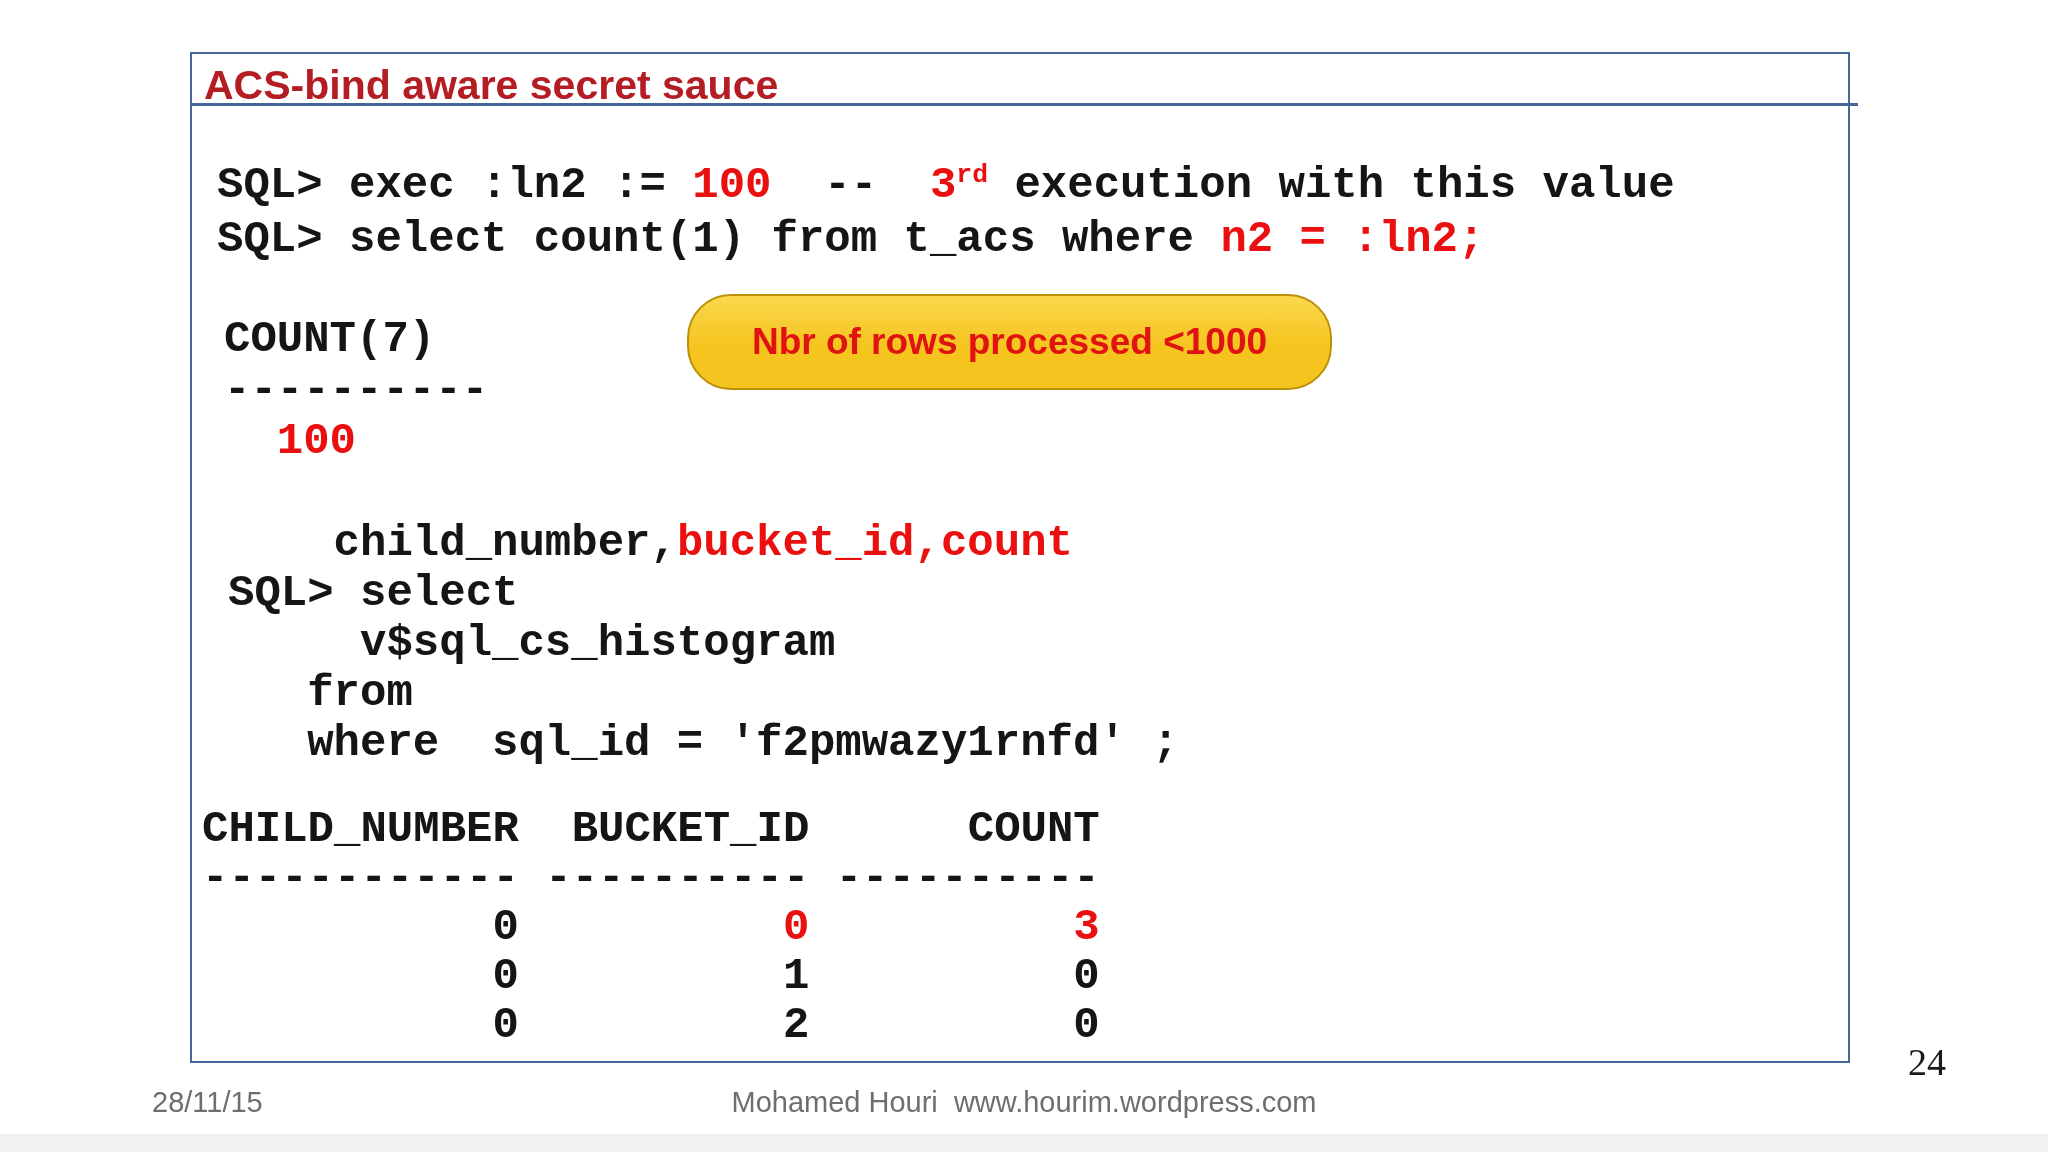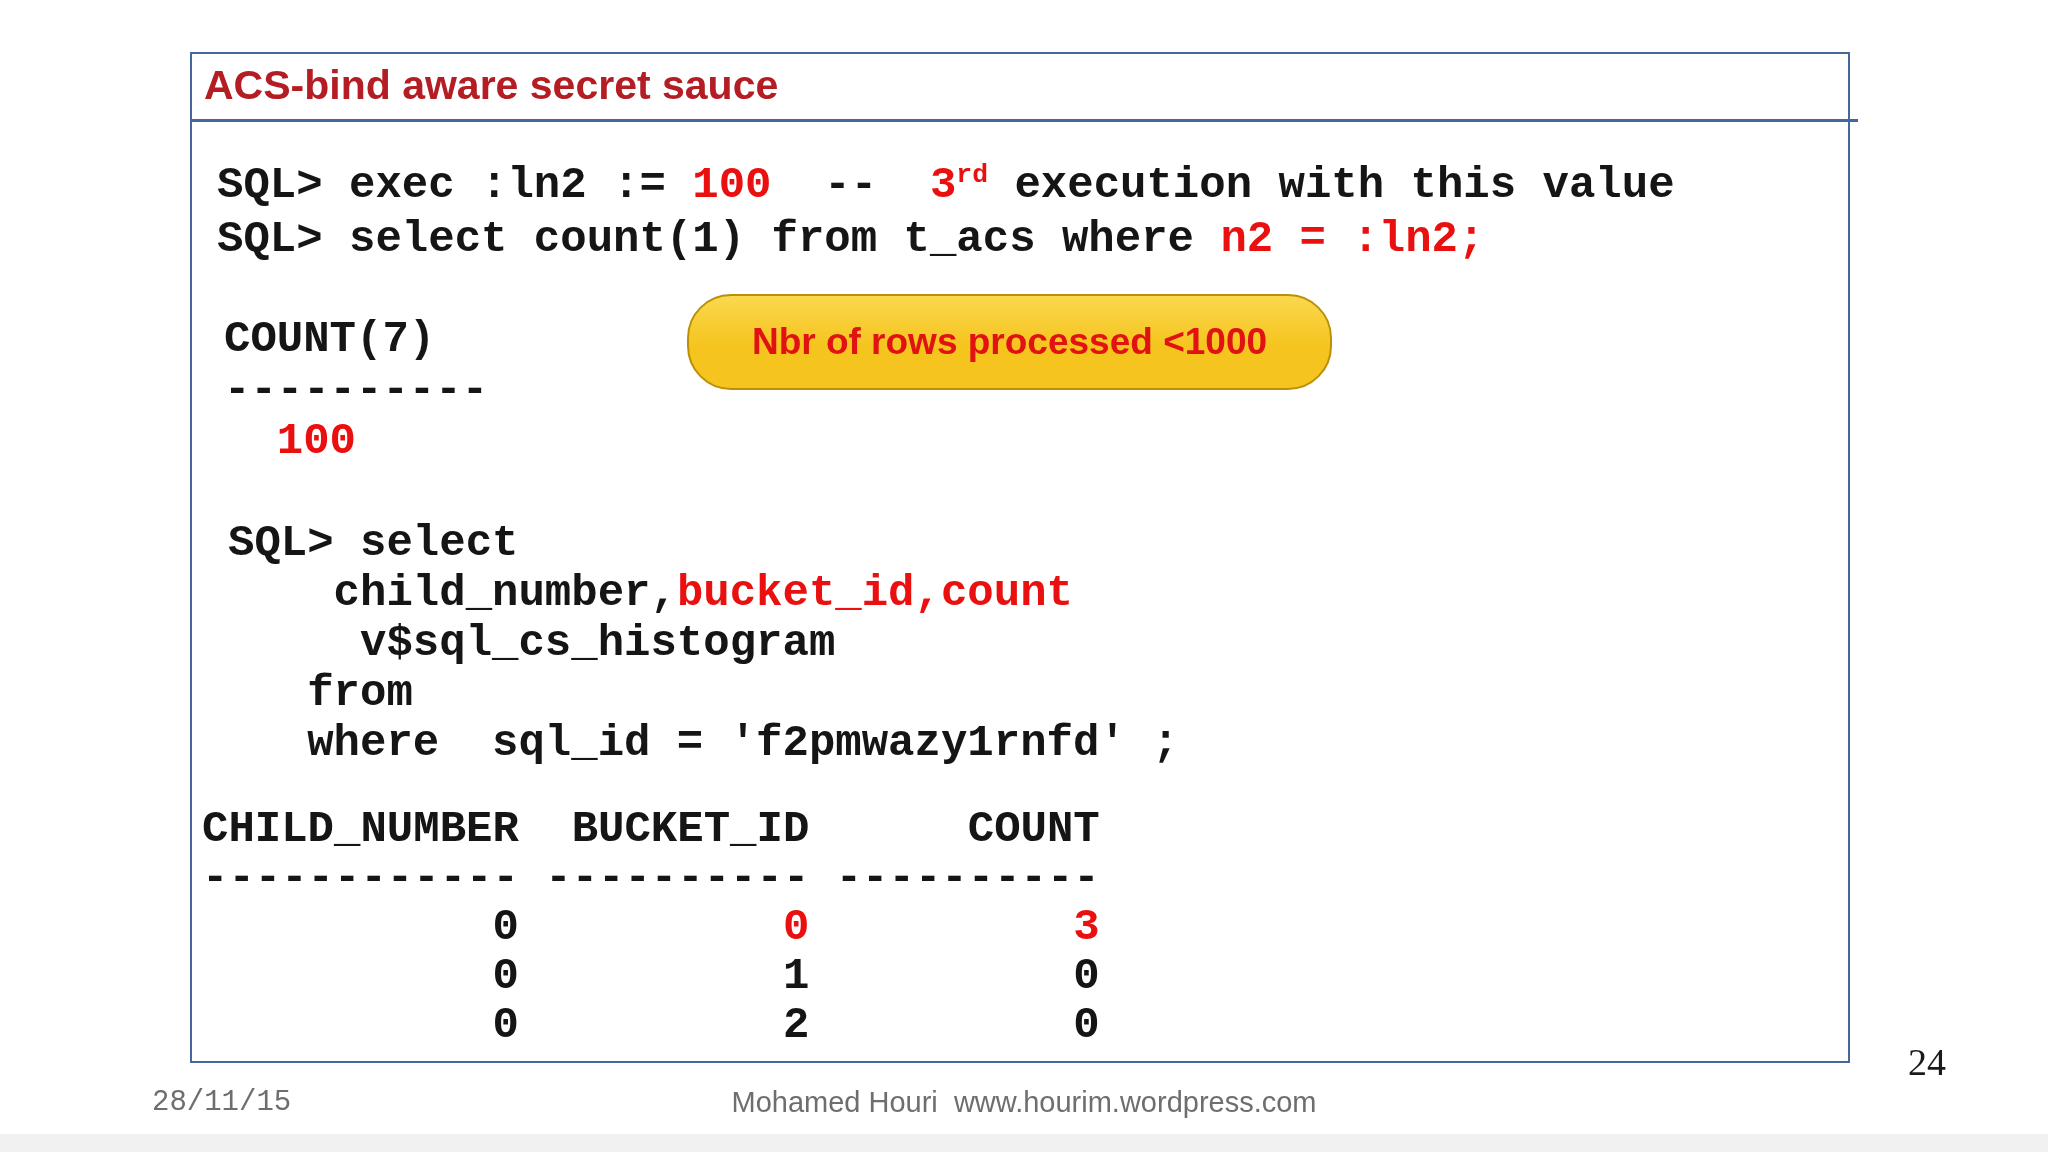--- a/index.html
+++ b/index.html
@@ -23,7 +23,7 @@
   #title-row {
     position: absolute;
     left: 0; top: 0; right: 0;
-    height: 68px;
+    height: 52px;
     border-bottom: 3px solid var(--border_blue);
     box-sizing: border-box;
   }

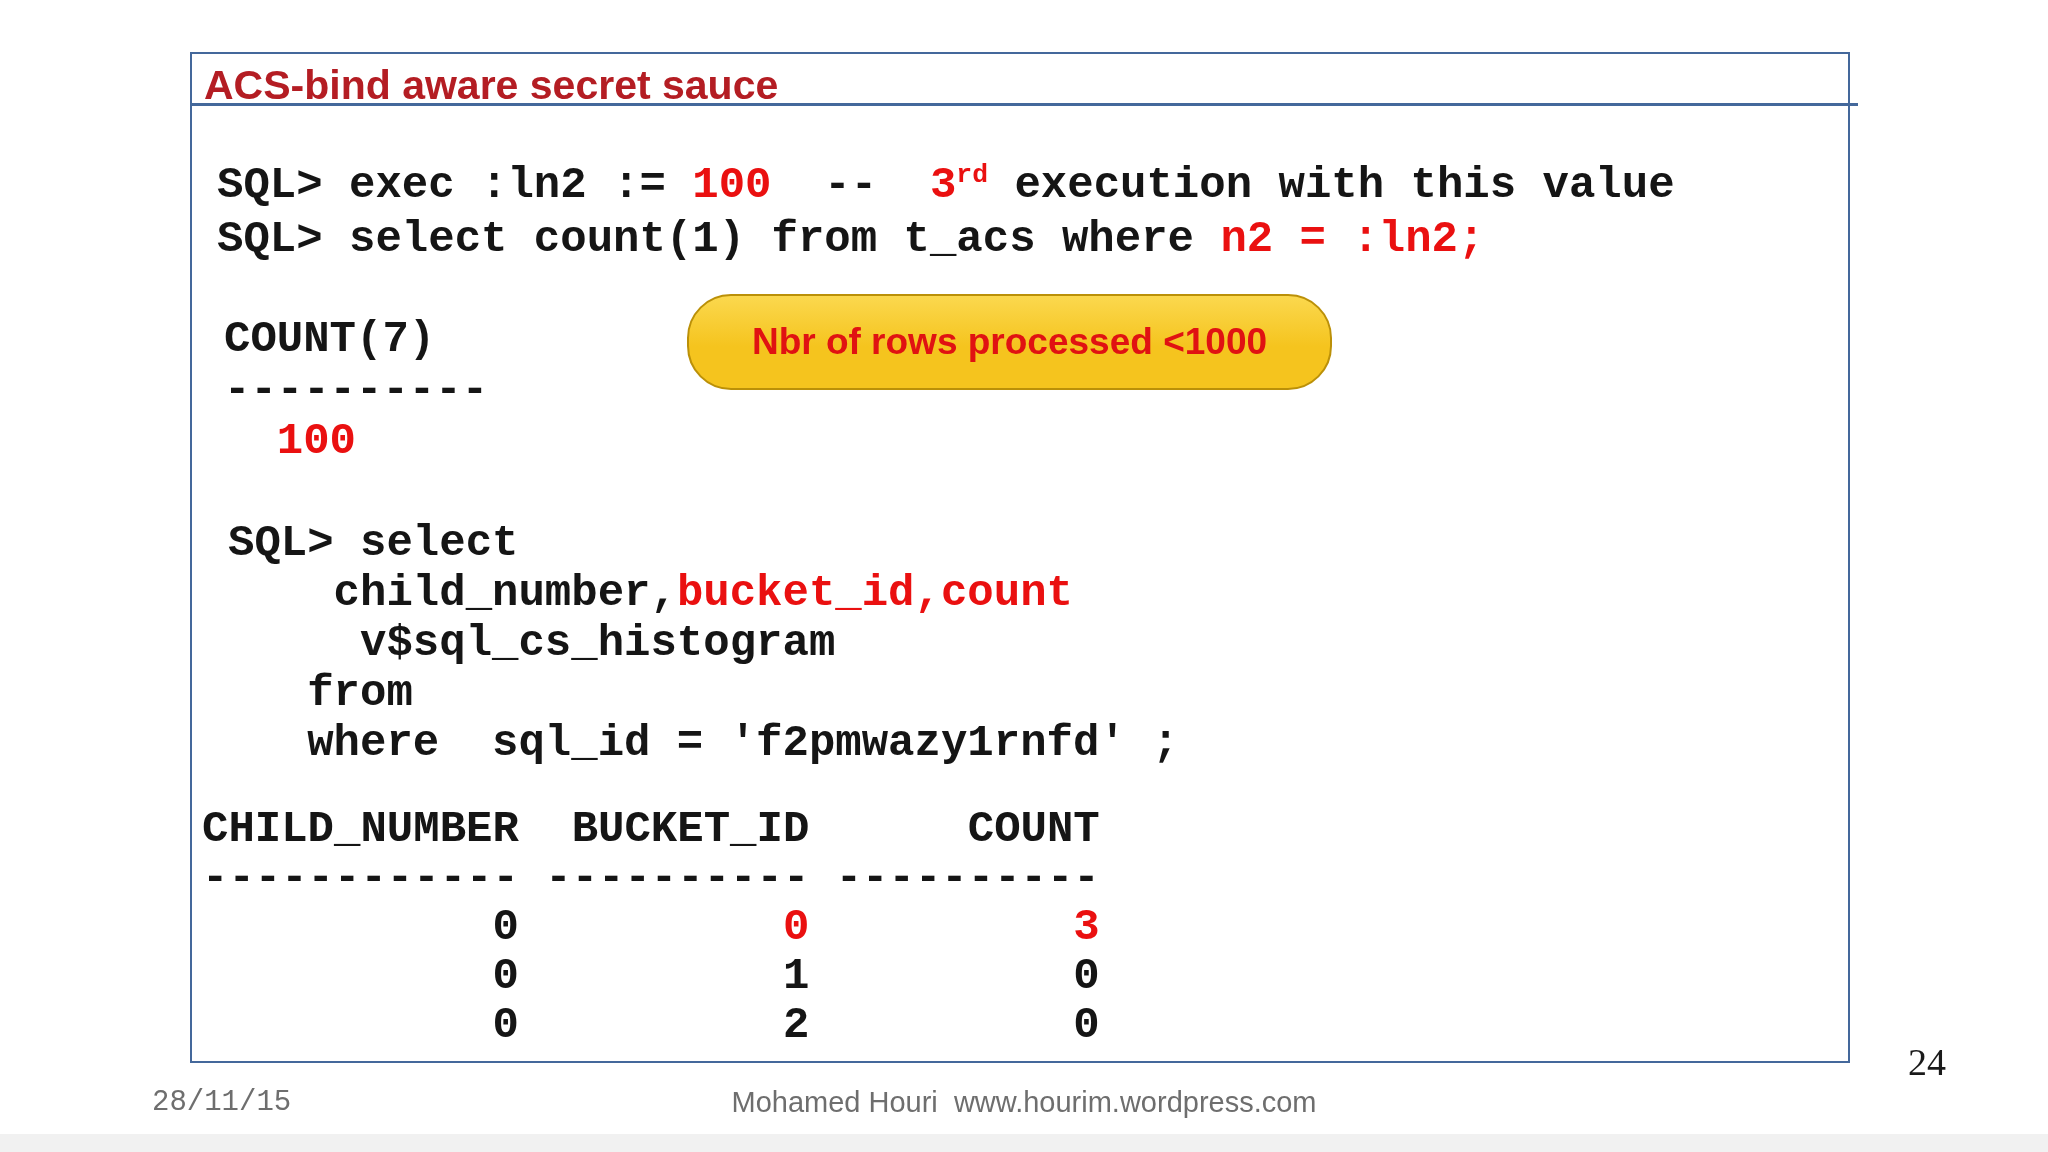--- a/index.html
+++ b/index.html
@@ -136,7 +136,7 @@
 
   <div class="code" id="sql-block-1"><div class="code-line"><span>SQL&gt; exec :ln2 := </span><span class="red">100</span><span>  --  </span><span class="red">3</span><span class="red sup">rd</span><span> execution with this value</span></div><div class="code-line"><span>SQL&gt; select count(1) from t_acs where </span><span class="red">n2 = :ln2;</span></div></div>
   <div class="code" id="sql-result-1"><div class="code-line"><span>COUNT(7)</span></div><div class="code-line"><span>----------</span></div><div class="code-line"><span>  </span><span class="red">100</span></div></div>
-  <div class="code" id="sql-block-2"><div class="code-line"><span>SQL&gt; select</span></div><div class="code-line"><span>    child_number,</span><span class="red">bucket_id,count</span></div><div class="code-line"><span>     v$sql_cs_histogram</span></div><div class="code-line"><span>   from</span></div><div class="code-line"><span>   where  sql_id = 'f2pmwazy1rnfd' ;</span></div></div>
+  <div class="code" id="sql-block-2"><div class="code-line"><span>    child_number,</span><span class="red">bucket_id,count</span></div><div class="code-line"><span>SQL&gt; select</span></div><div class="code-line"><span>     v$sql_cs_histogram</span></div><div class="code-line"><span>   from</span></div><div class="code-line"><span>   where  sql_id = 'f2pmwazy1rnfd' ;</span></div></div>
   <div class="code" id="sql-result-table"><div class="code-line"><span>CHILD_NUMBER  BUCKET_ID      COUNT</span></div><div class="code-line"><span>------------ ---------- ----------</span></div><div class="code-line"><span>           0          </span><span class="red">0</span><span>          </span><span class="red">3</span></div><div class="code-line"><span>           0          1          0</span></div><div class="code-line"><span>           0          2          0</span></div></div>
 
   <div class="callout" id="callout-rows-processed">

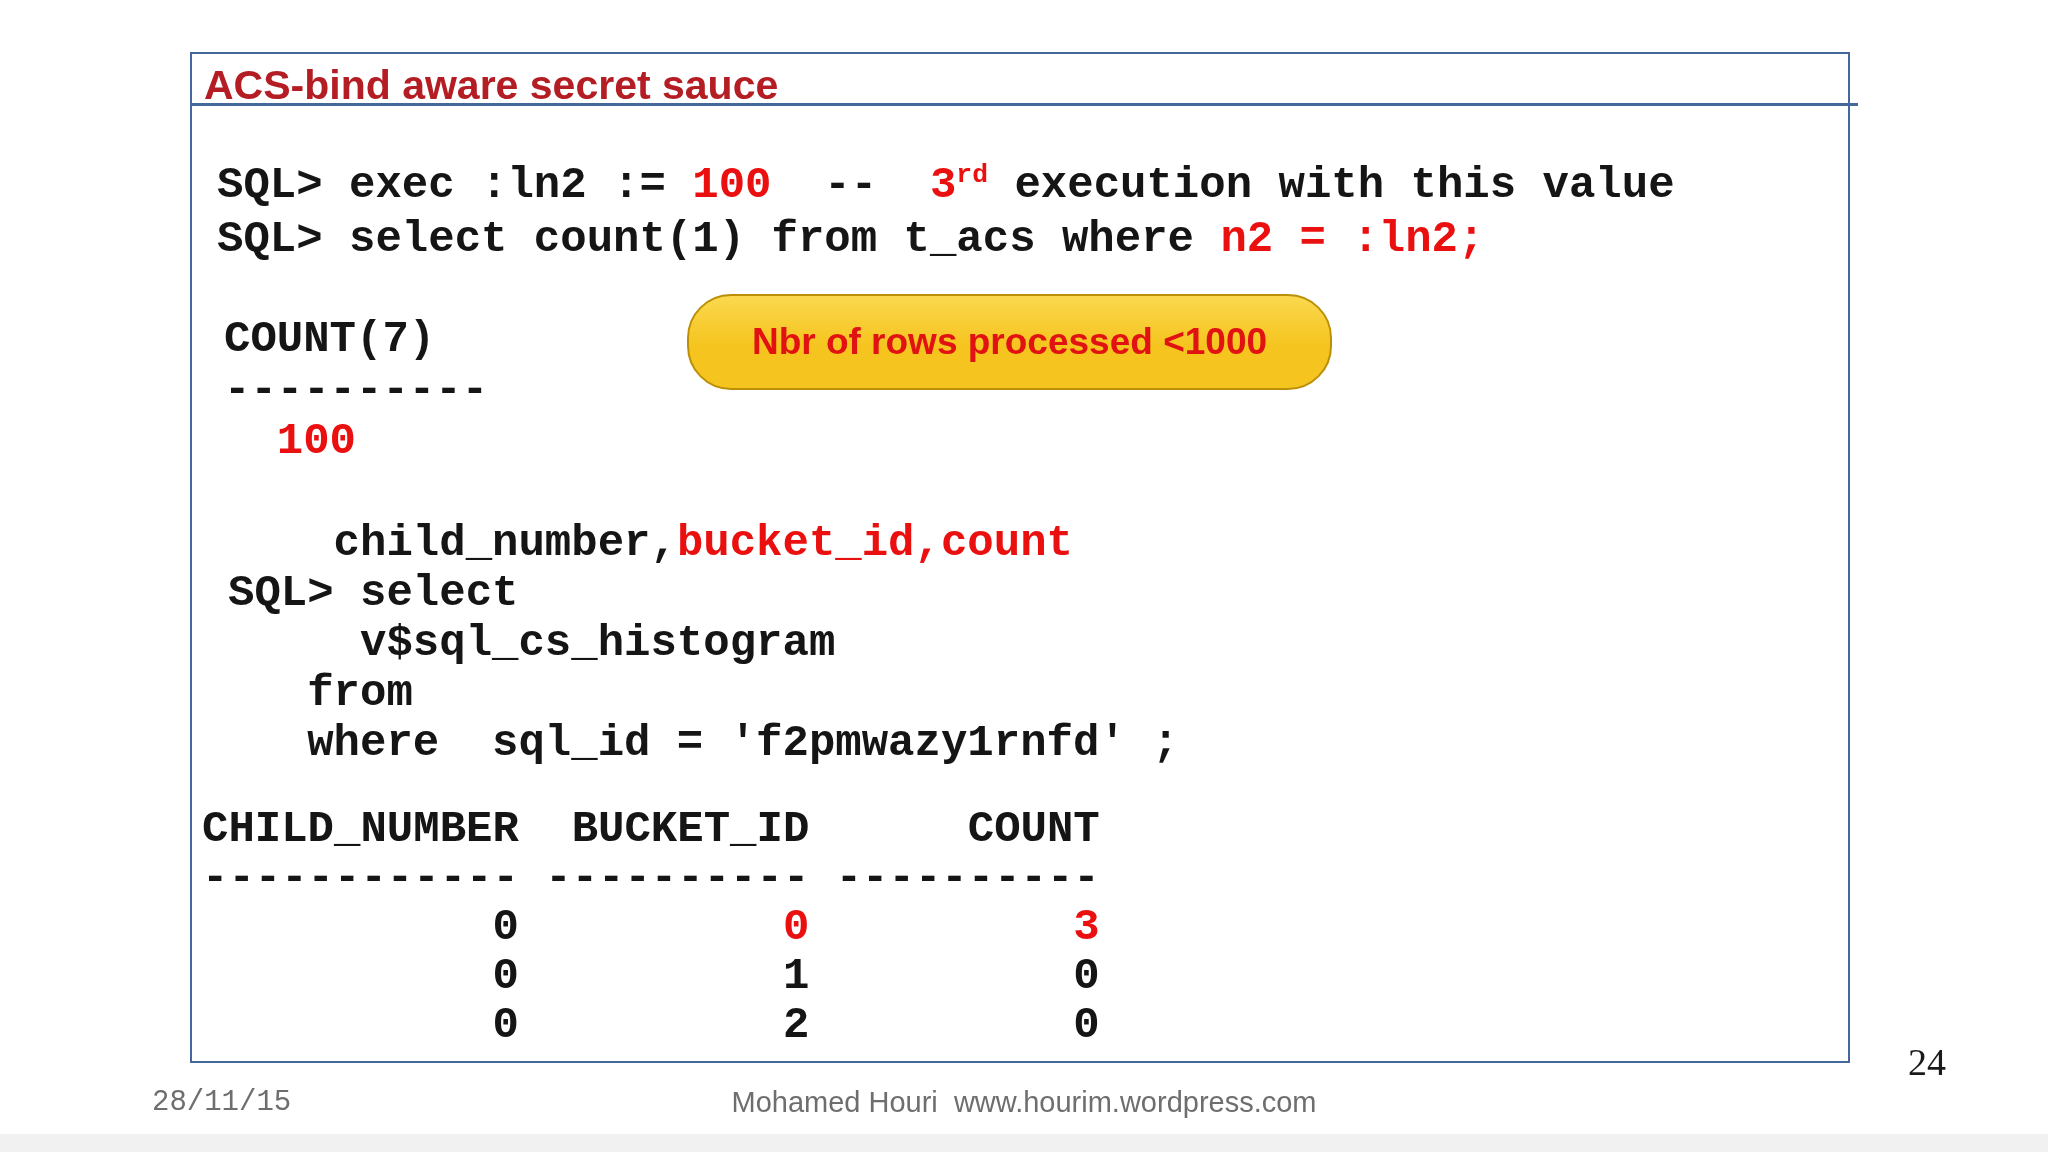--- a/index.html
+++ b/index.html
@@ -102,7 +102,7 @@
     color: var(--footer_gray);
     white-space: pre;
   }
-  #footer-date { left: 152px; font-family: Liberation Mono, monospace; }
+  #footer-date { left: 152px; }
   #footer-credit { left: 0; width: 2048px; text-align: center; }
   #page-number {
     position: absolute;

